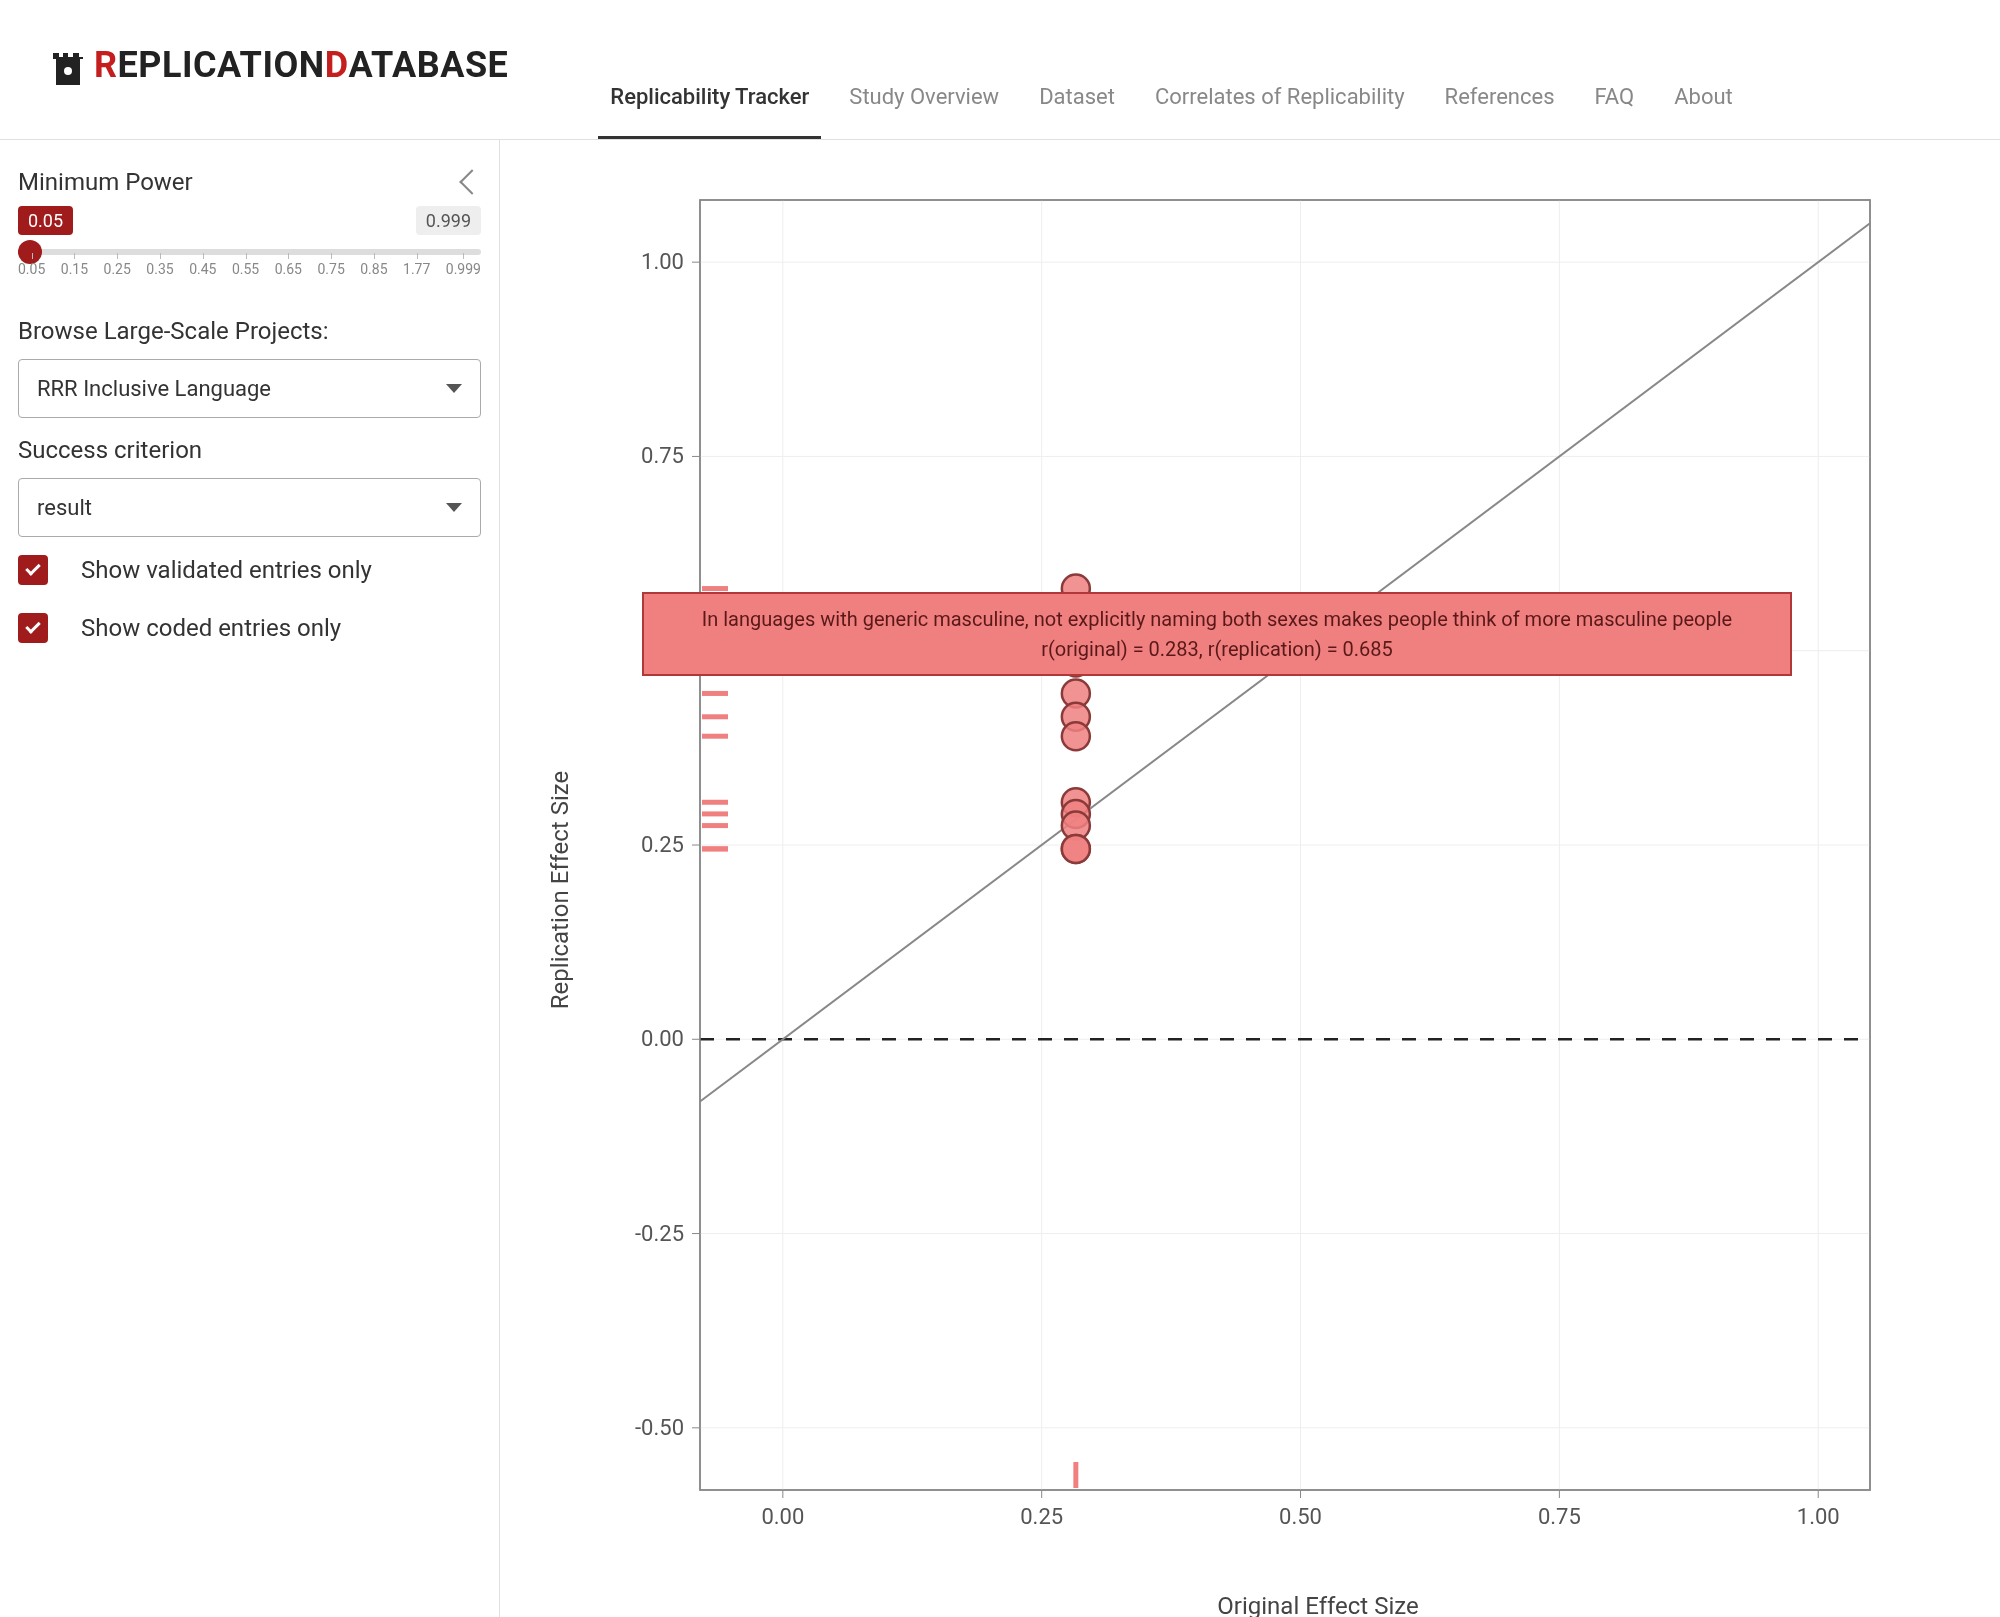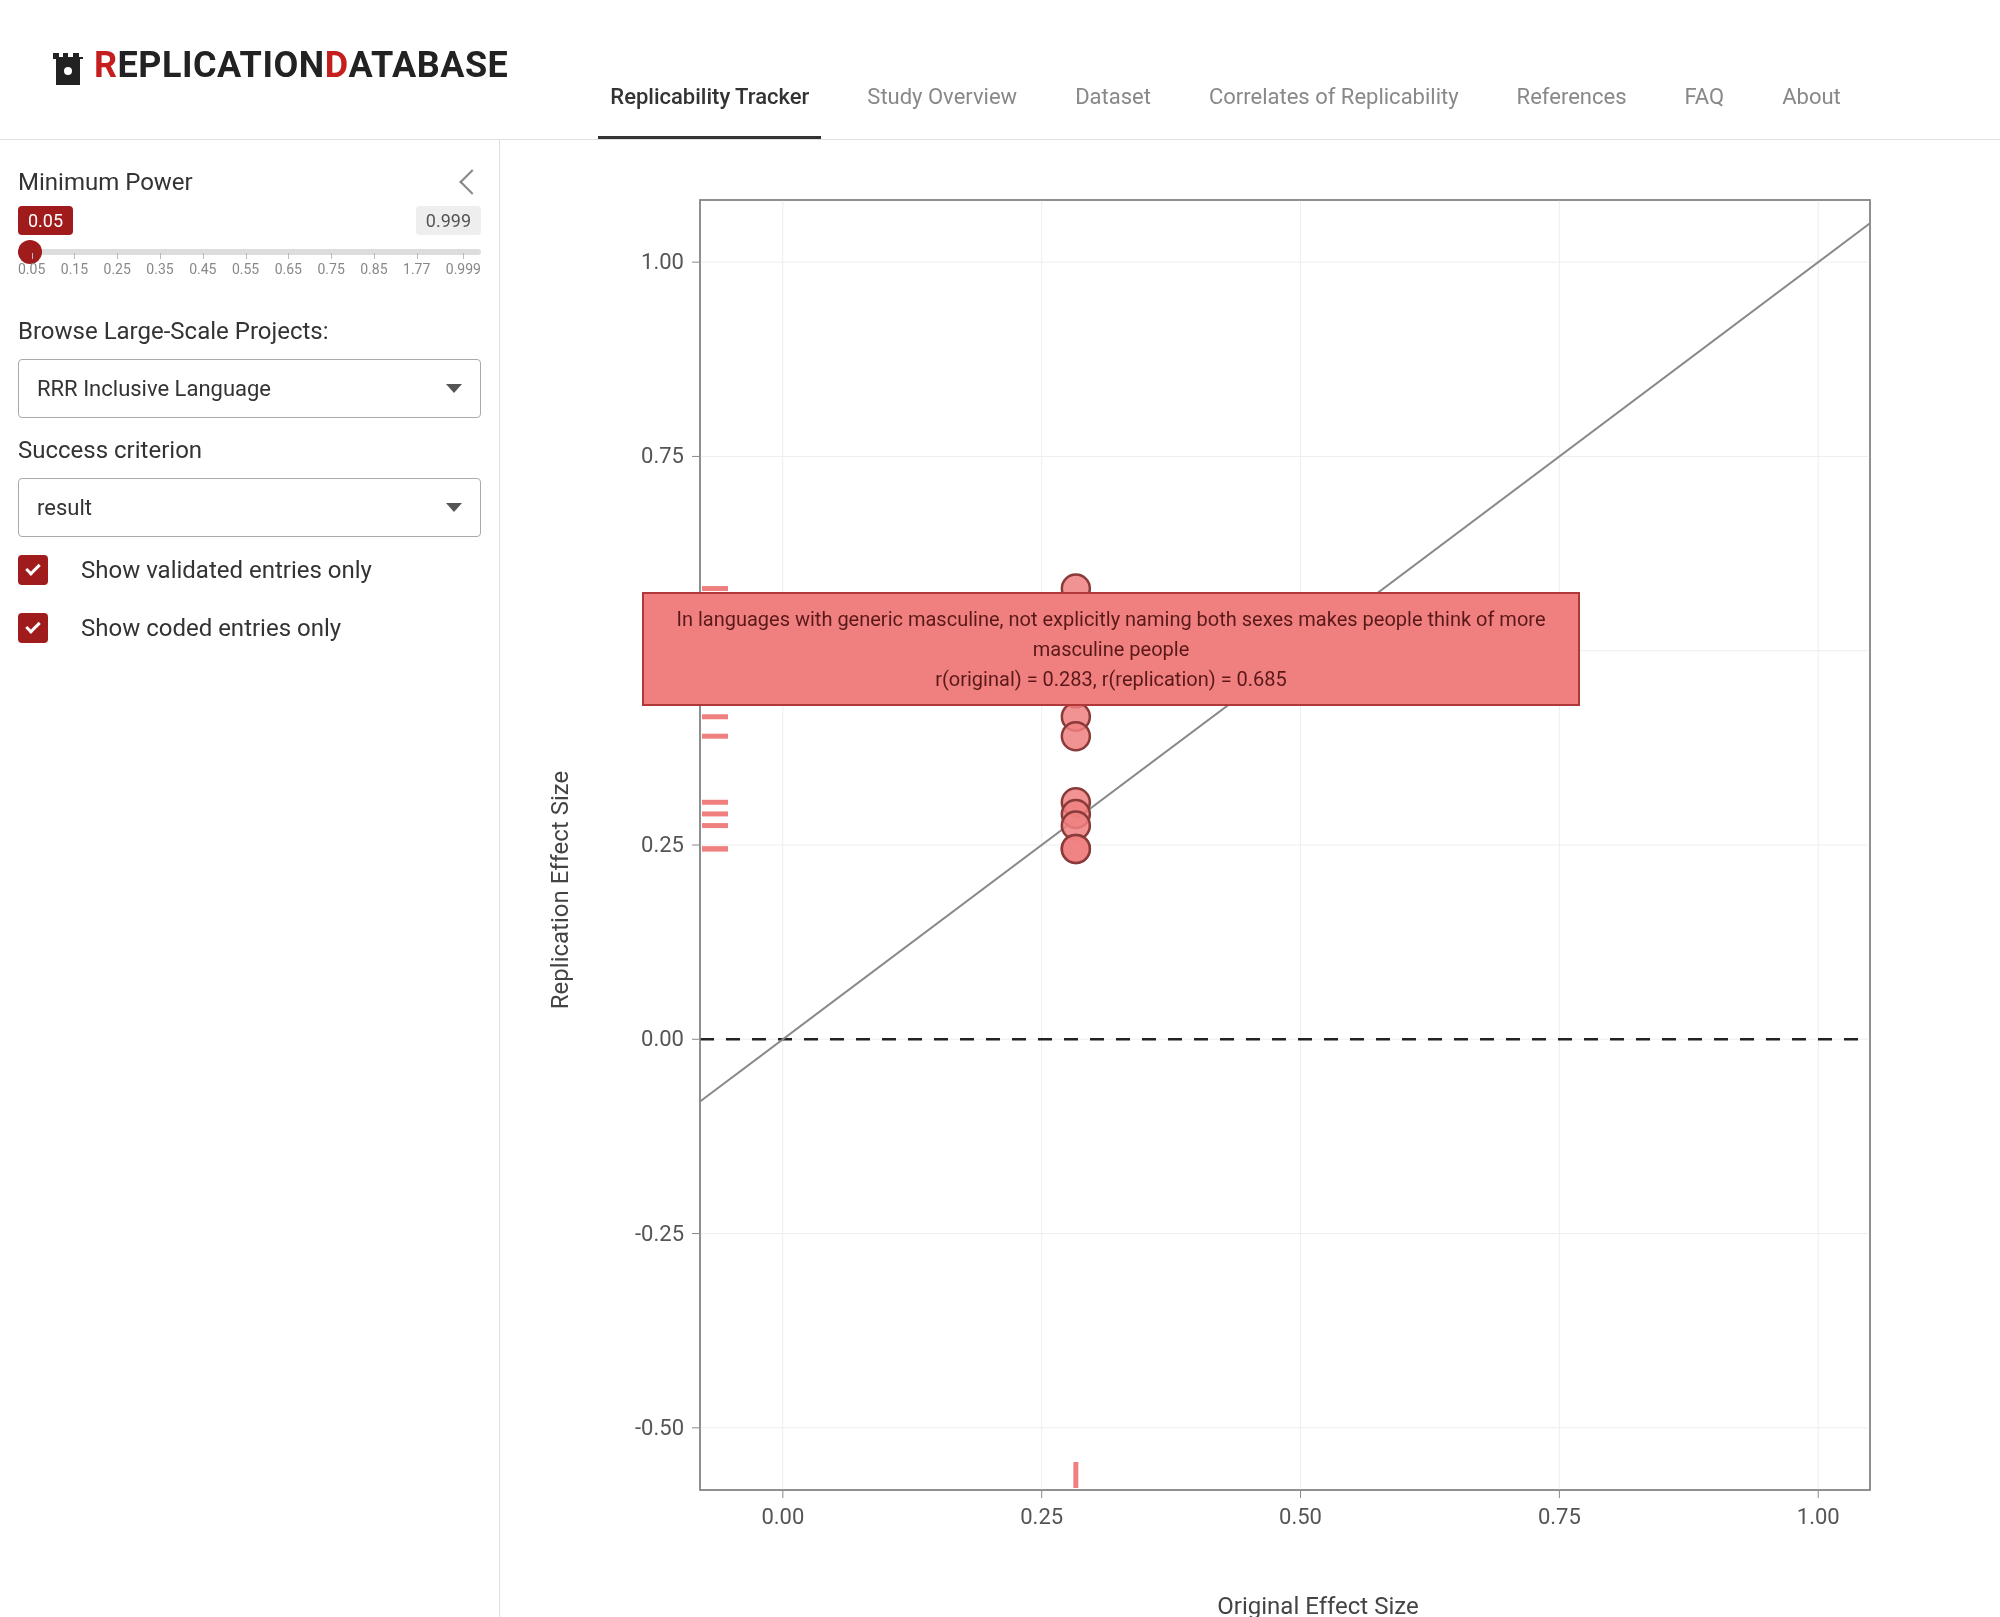--- a/index.html
+++ b/index.html
@@ -39,7 +39,7 @@
   .logo .black { color: #222; }
   .nav {
     display: flex;
-    gap: 54px;
+    gap: 36px;
     align-items: flex-end;
     height: 100%;
   }

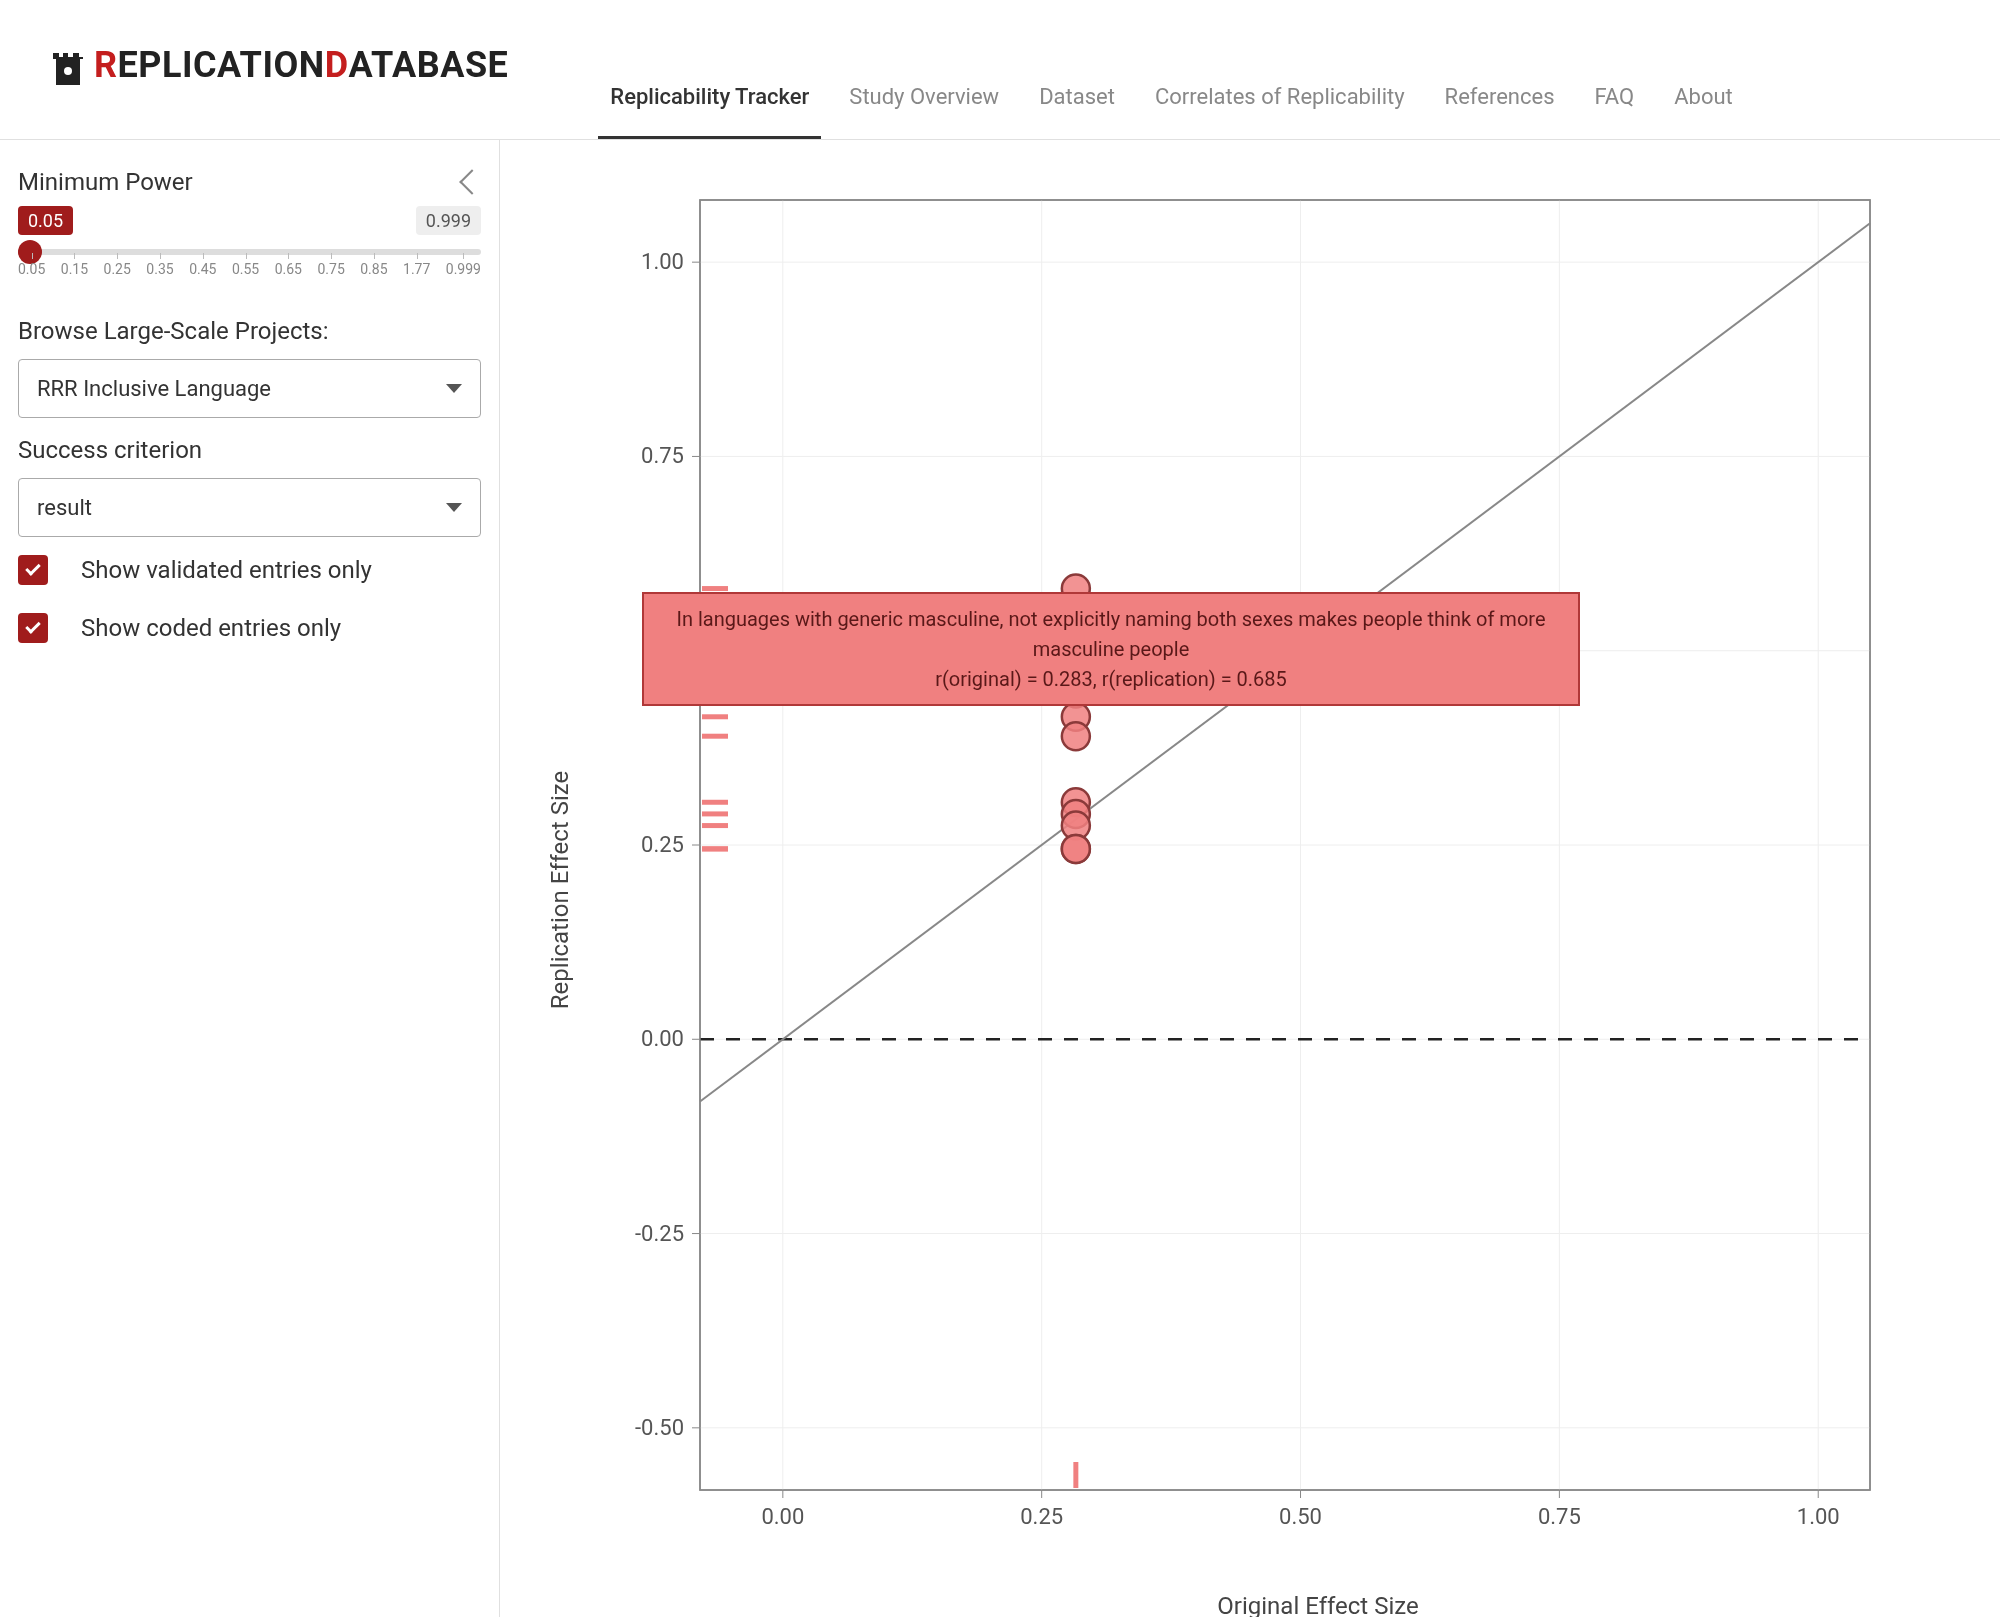--- a/index.html
+++ b/index.html
@@ -253,7 +253,7 @@
     z-index: 10;
     left: 72px;
     top: 422px;
-    width: 938px;
+    width: 1150px;
   }
 </style>
 </head>

